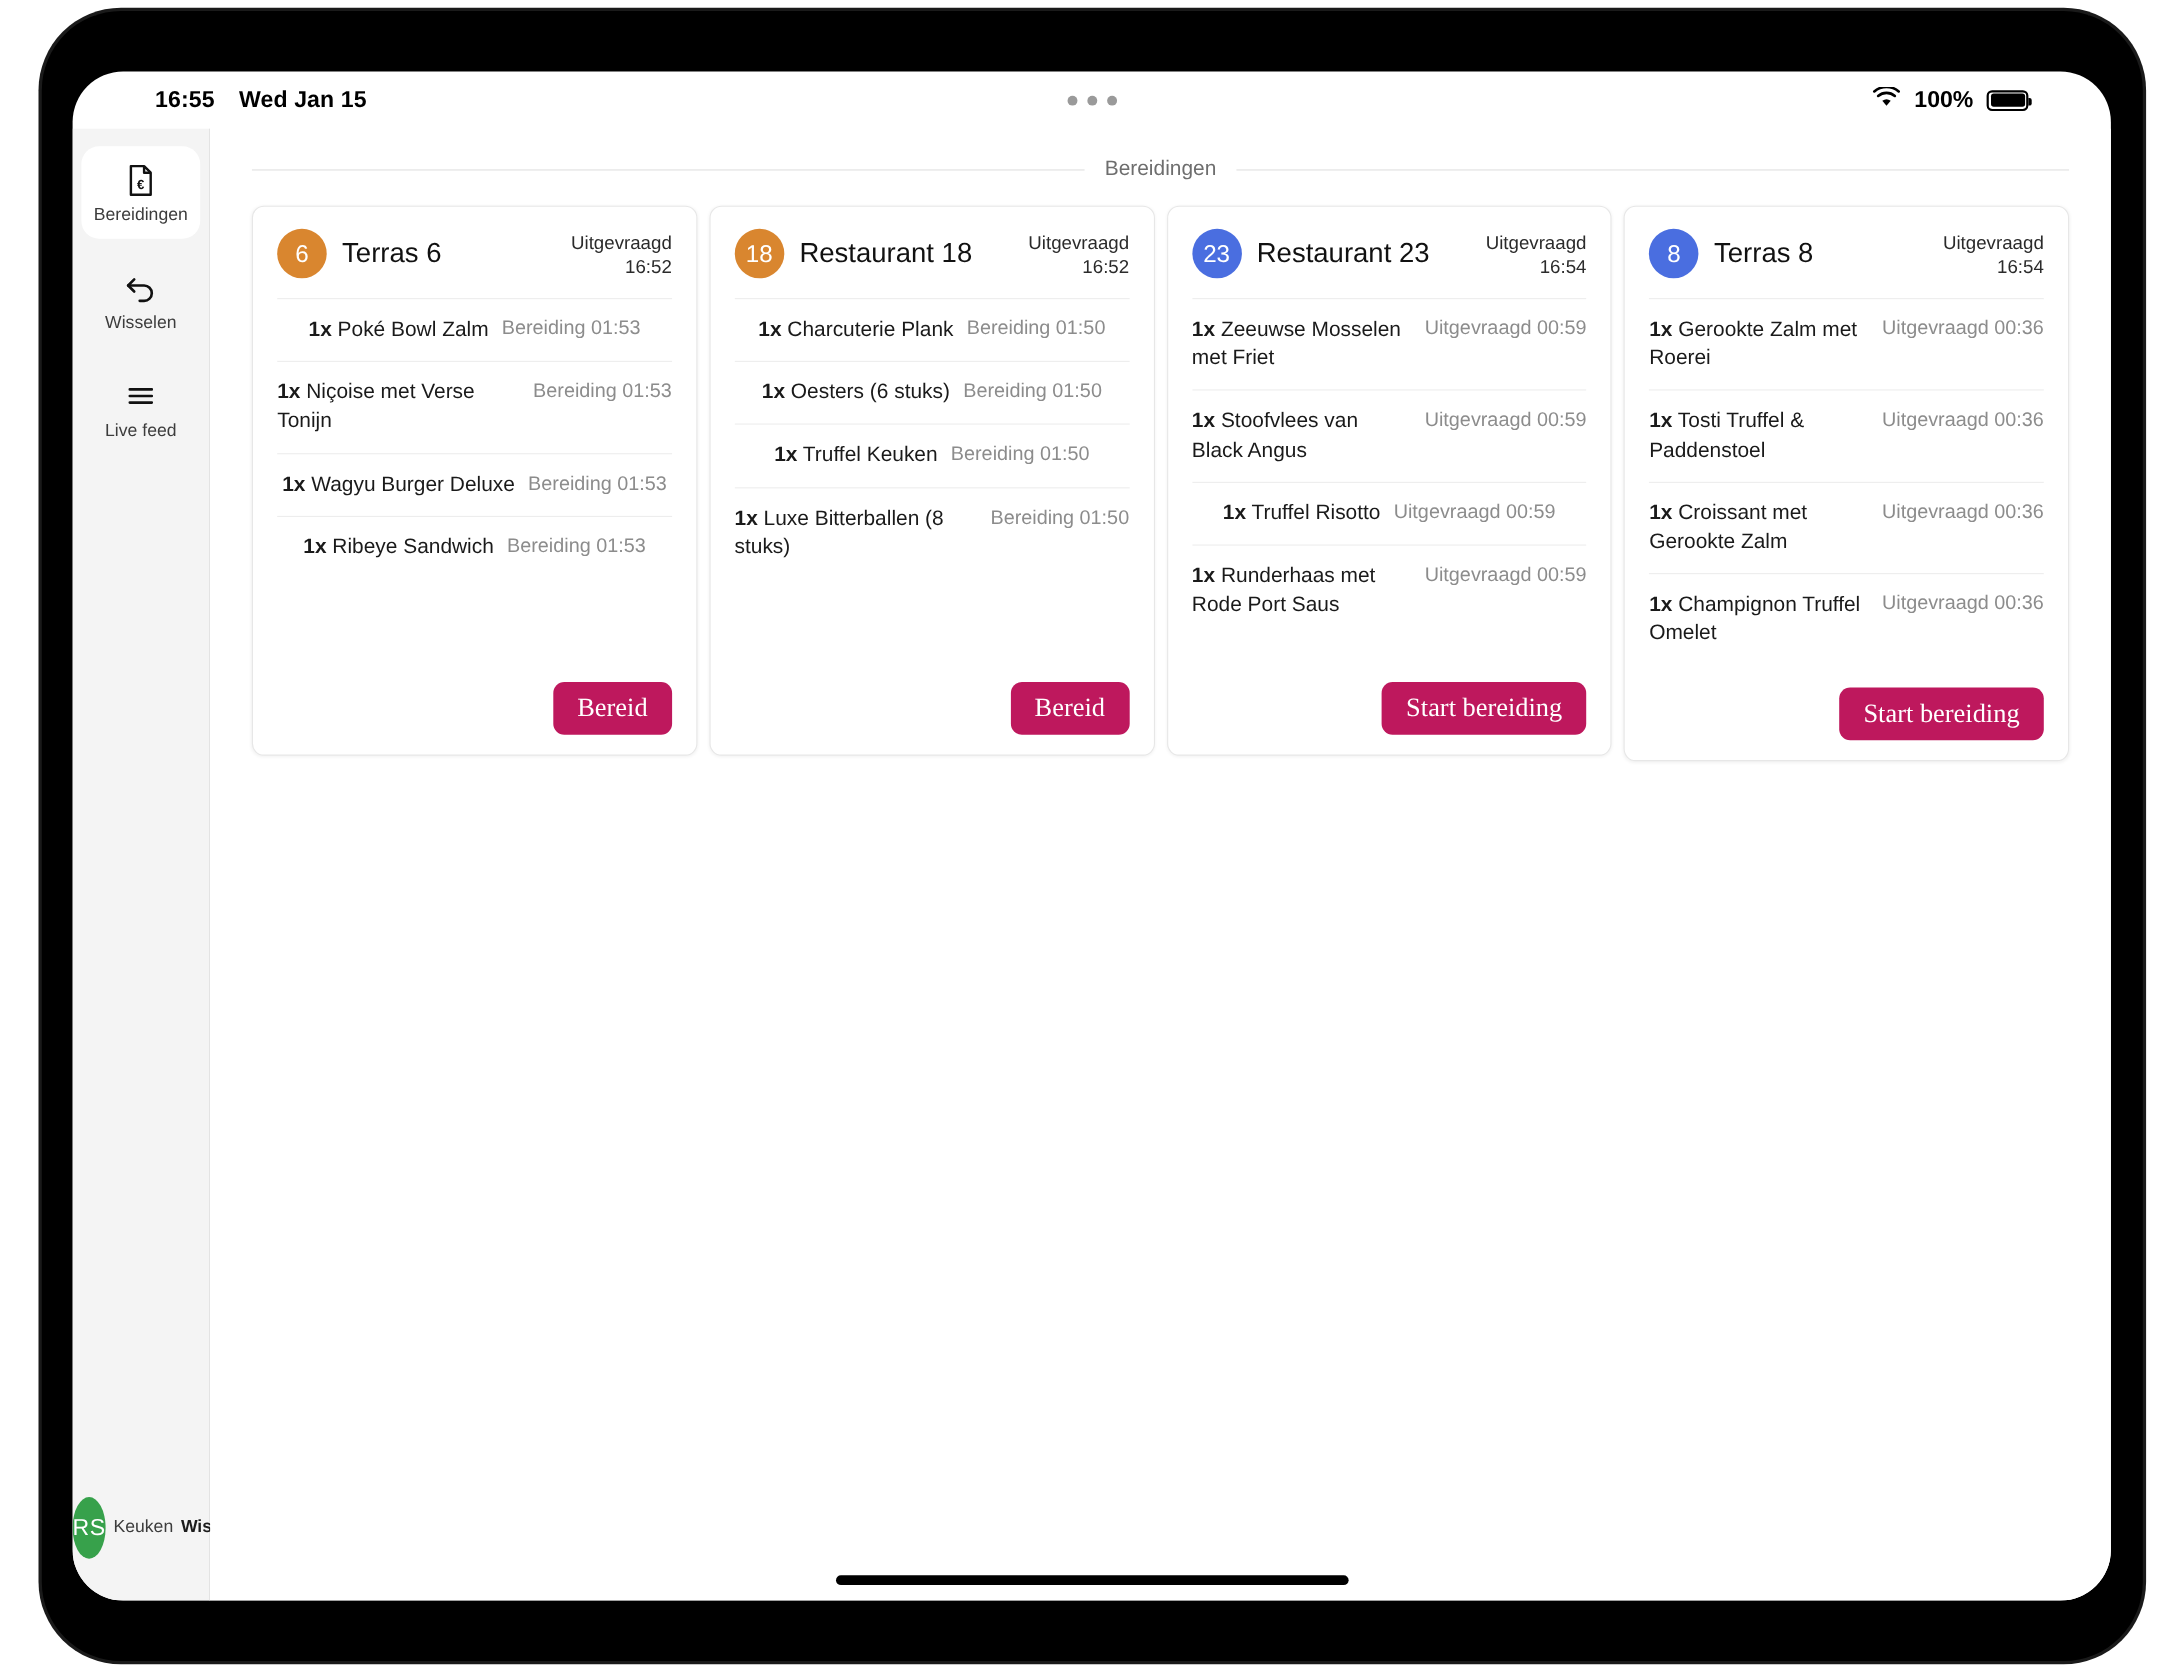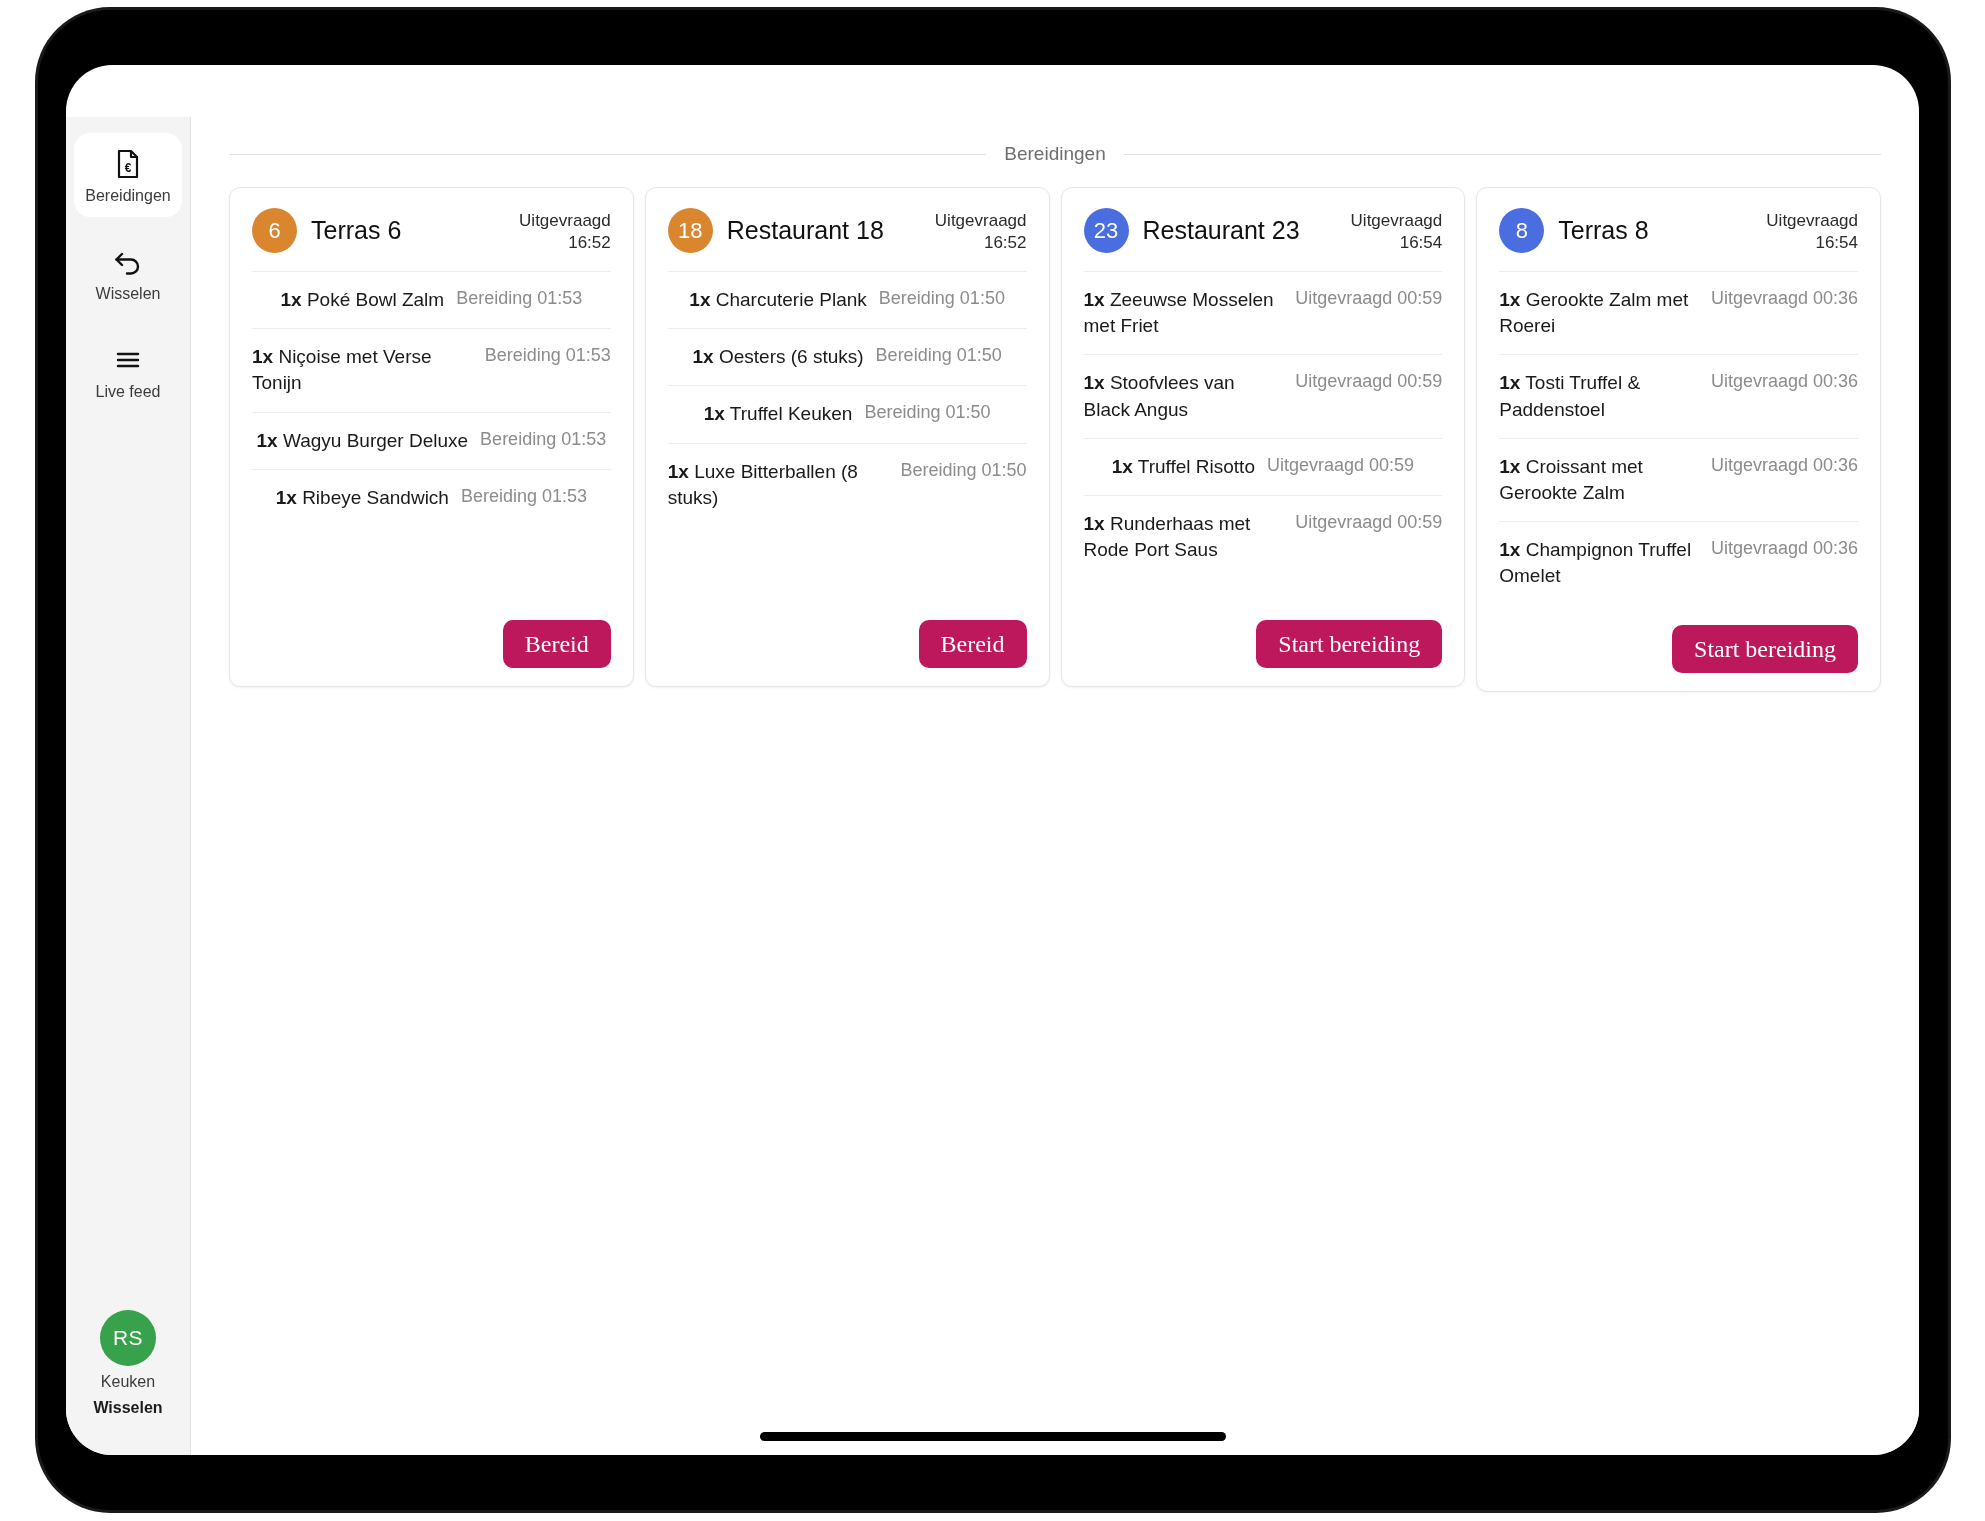--- a/index.html
+++ b/index.html
@@ -299,6 +299,30 @@
 <div id="device-frame">
   <div id="screen">
 
+    <div id="status-bar">
+      <div class="status-left">
+        <span>16:55</span>
+        <span>Wed Jan 15</span>
+      </div>
+      <div class="status-center-dots">
+        <i></i>
+        <i></i>
+        <i></i>
+      </div>
+      <div class="status-right">
+        <span>
+          <svg width="26" height="19" viewBox="0 0 26 19">
+            <path d="M13 17.2 L9.2 12.6 a6.2 6.2 0 0 1 7.6 0 Z" fill="#000"></path>
+            <path d="M5.4 8.2 a11.8 11.8 0 0 1 15.2 0" stroke="#000" stroke-width="2.4" fill="none" stroke-linecap="round"></path>
+            <path d="M1.9 4.1 a17.2 17.2 0 0 1 22.2 0" stroke="#000" stroke-width="2.4" fill="none" stroke-linecap="round"></path>
+          </svg>
+        </span>
+        <span>100%</span>
+        <span class="battery-shell">
+          <span class="battery-fill"></span>
+        </span>
+      </div>
+    </div>
 
     <div id="sidebar">
 

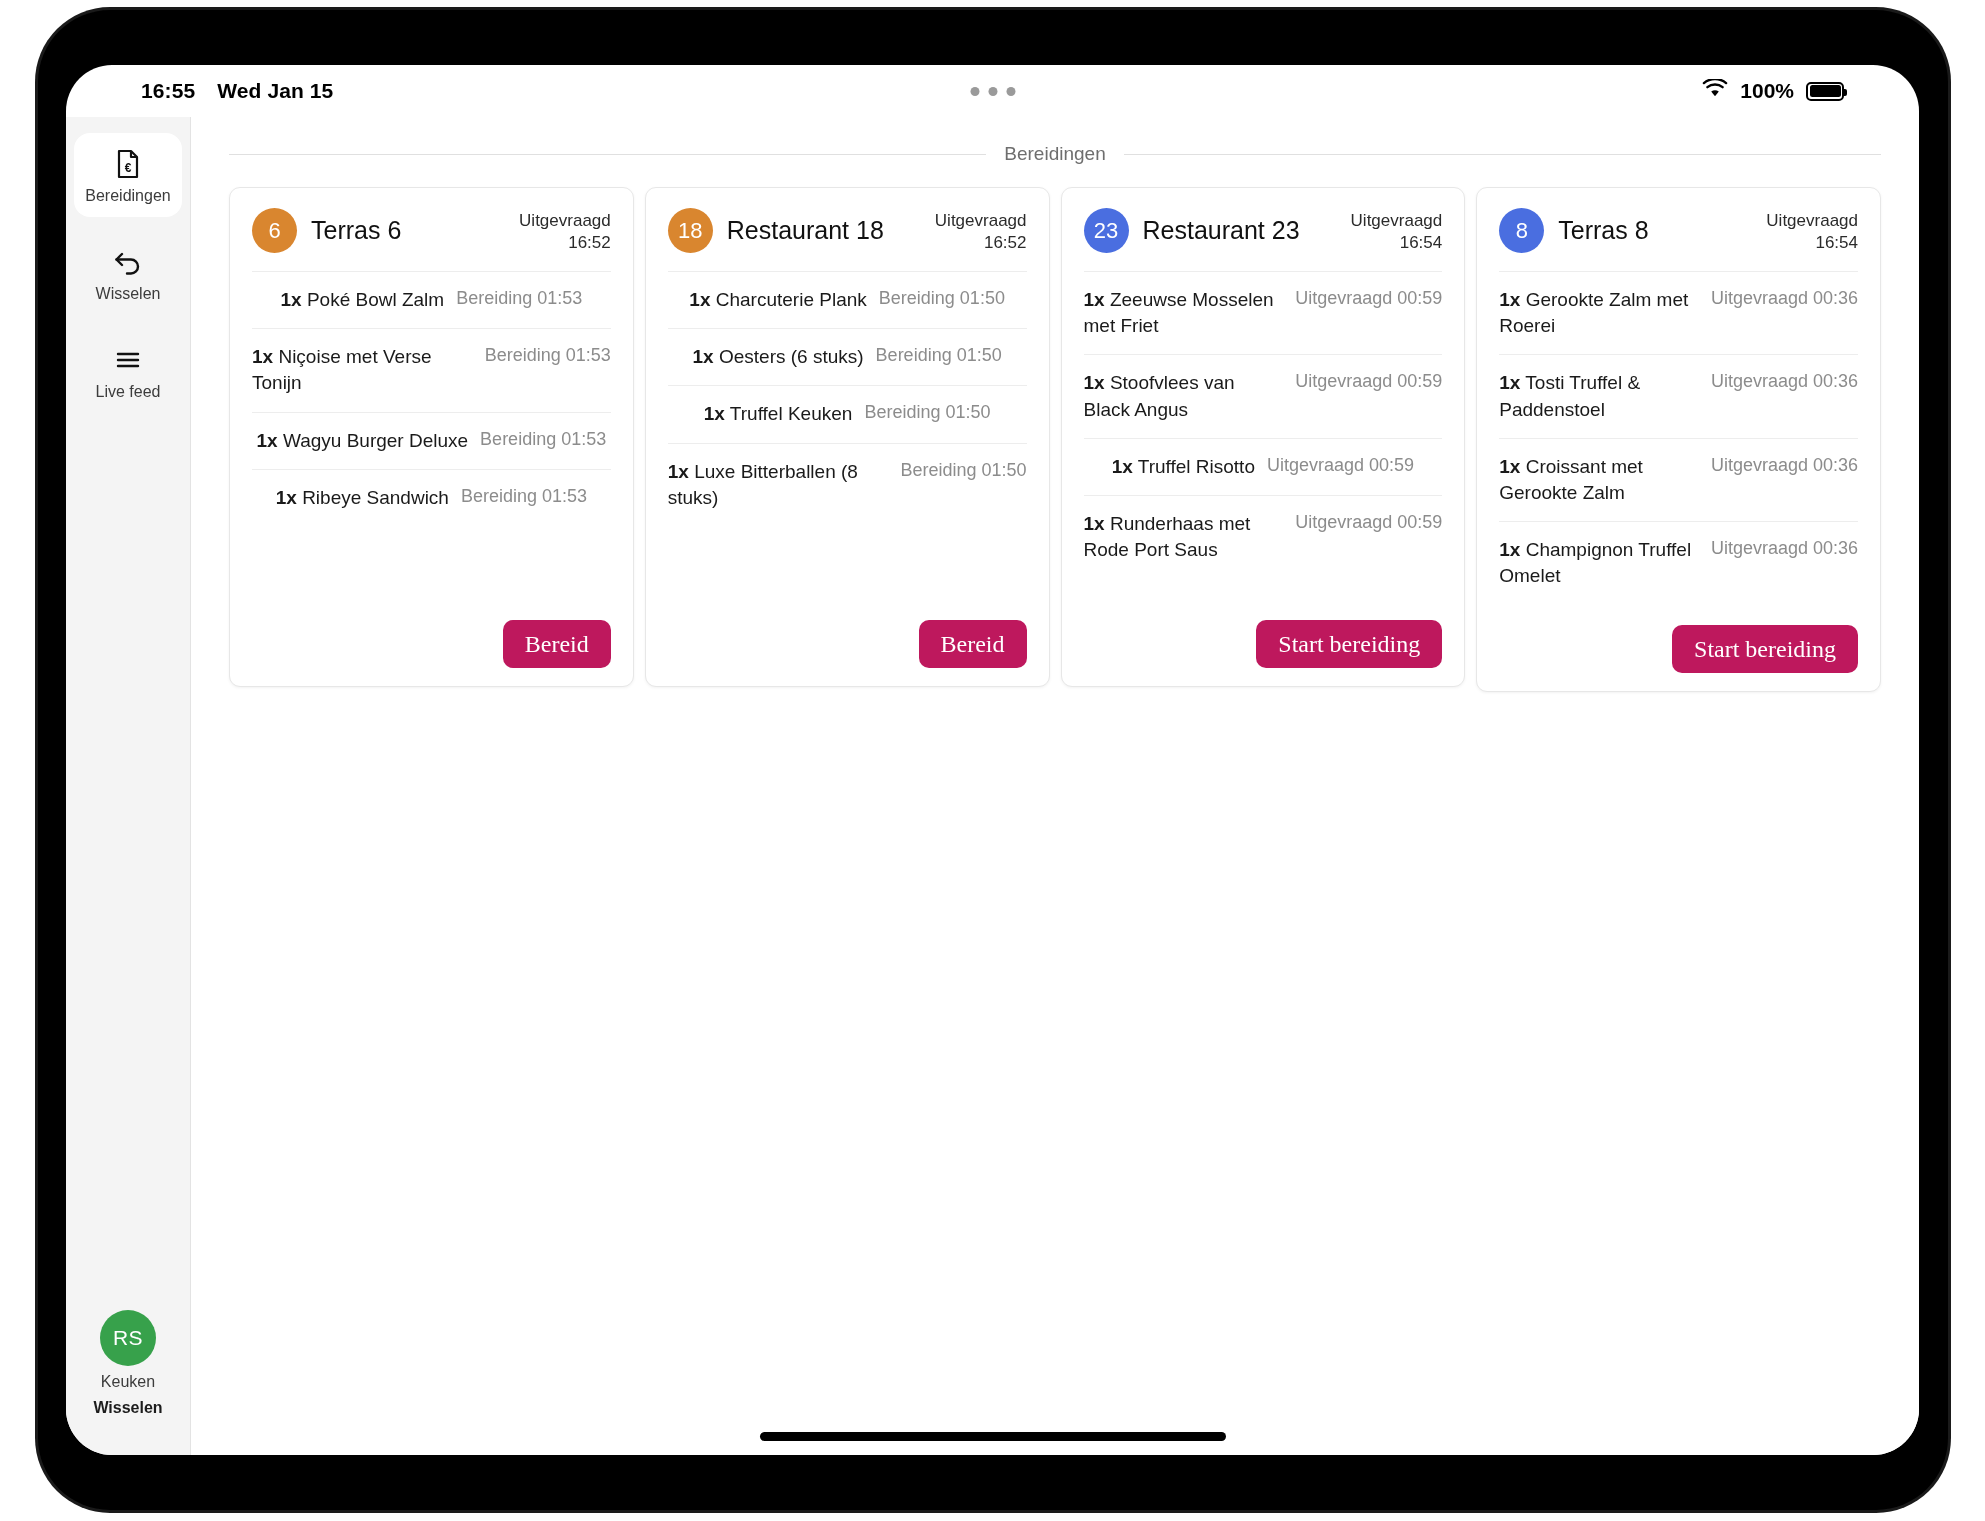--- a/index.html
+++ b/index.html
@@ -137,7 +137,7 @@
     bottom: 38px;
     left: 0; right: 0;
     display: flex;
-    flex-direction: column;
+    flex-direction: row;
     align-items: center;
     gap: 7px;
     cursor: pointer;

